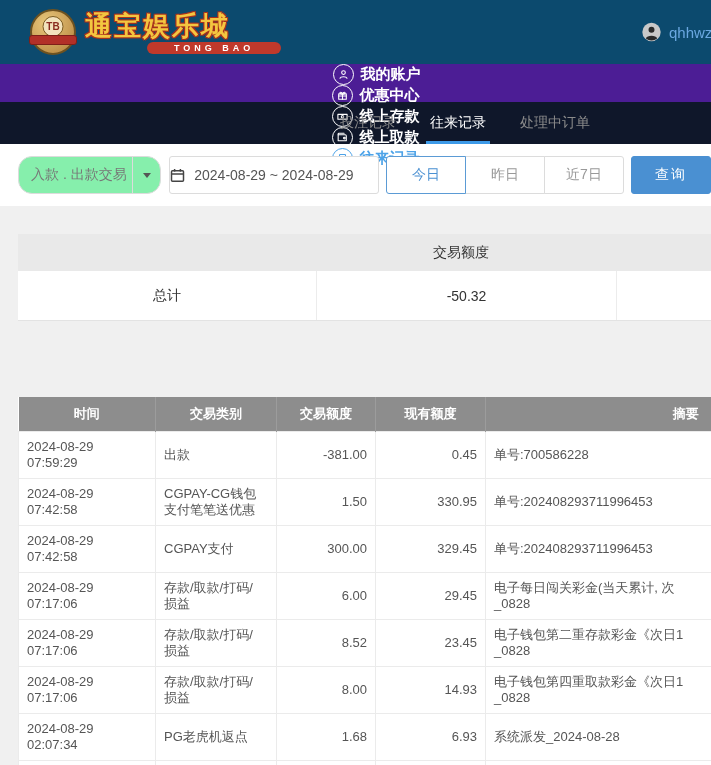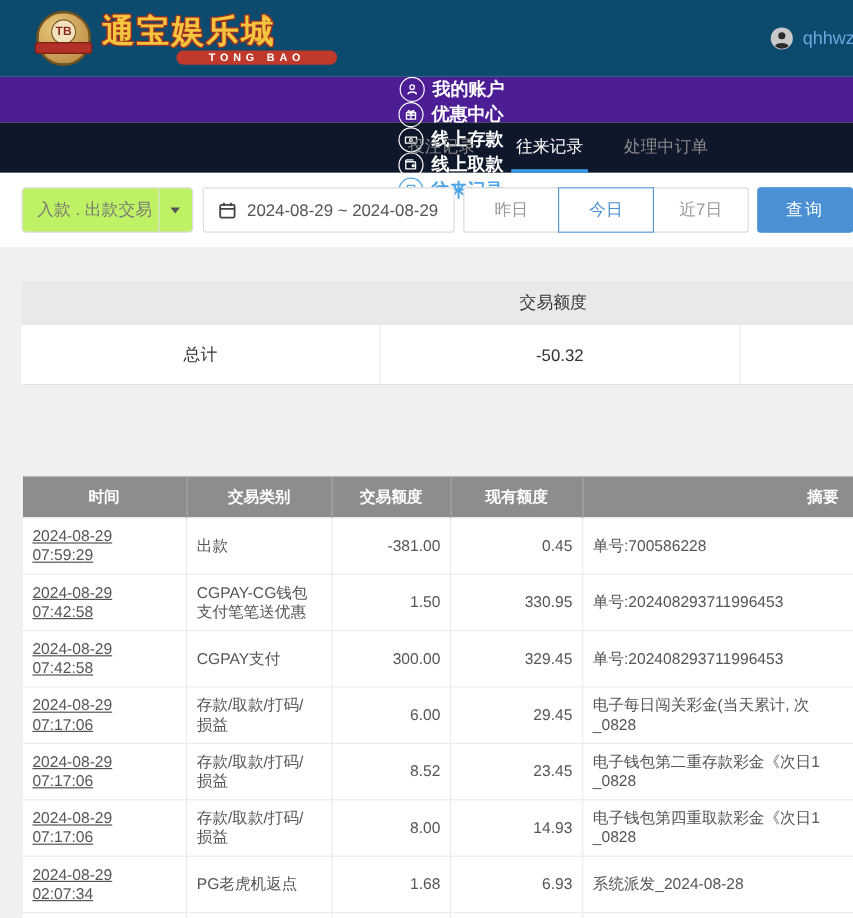--- a/index.html
+++ b/index.html
@@ -43,7 +43,7 @@
 
   
   .filterbar { background: #fff; height: 62px; display: flex; align-items: center; padding-left: 18px; }
-  .select-box { width: 155px; height: 38px; border: 1px solid #dcdcdc; border-radius: 4px; background: #bef264;
+  .select-box { width: 155px; height: 38px; border: 1px solid #dcdcdc; border-radius: 14px; background: #86efac;
                 display: flex; align-items: center; justify-content: space-between; cursor: pointer; }
   .select-value { padding-left: 12px; font-size: 14px; color: #777; white-space: nowrap; }
   .select-caret { width: 28px; height: 100%; border-left: 1px solid #dcdcdc; display: flex; align-items: center; justify-content: center; }

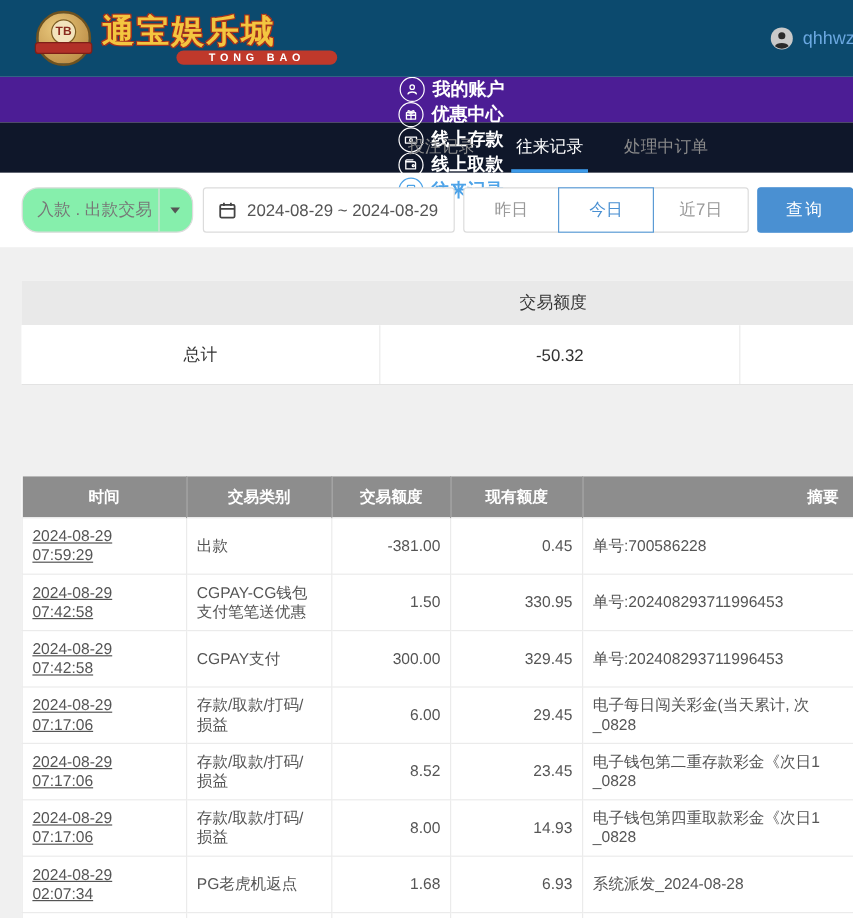--- a/index.html
+++ b/index.html
@@ -49,7 +49,7 @@
   .select-caret { width: 28px; height: 100%; border-left: 1px solid #dcdcdc; display: flex; align-items: center; justify-content: center; }
   .caret { display: inline-block; width: 0; height: 0; border-left: 4px solid transparent; border-right: 4px solid transparent; border-top: 5px solid #555; }
   .date-box { margin-left: 8px; width: 227px; height: 38px; border: 1px solid #dcdcdc; border-radius: 3px; background: #fff;
-              display: flex; align-items: center; gap: 9px; padding-left: 12px; font-size: 14px; color: #555; cursor: pointer; white-space: nowrap; }
+              display: flex; align-items: center; gap: 9px; font-size: 14px; color: #555; cursor: pointer; white-space: nowrap; }
   .date-box svg { width: 15px; height: 15px; stroke: #444; fill: none; stroke-width: 1.5; flex: none; }
   .btn-group { display: flex; margin-left: 7px; }
   .qbtn { width: 80px; height: 38px; background: #fff; border: 1px solid #dcdcdc; font-size: 14px; color: #999;

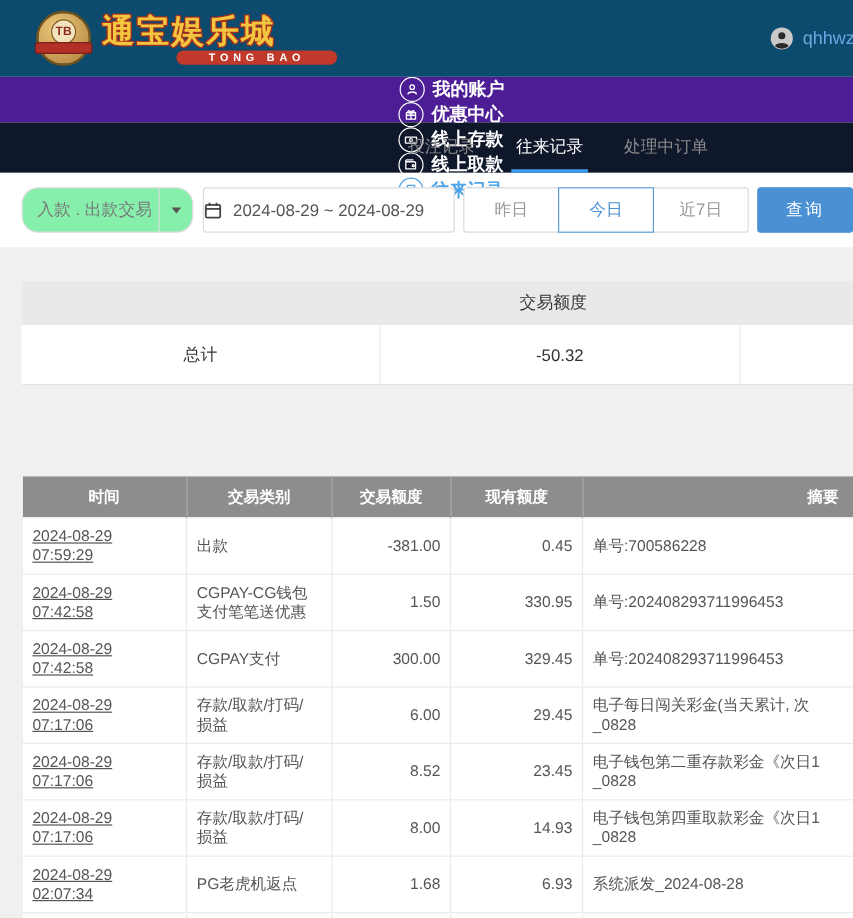--- a/index.html
+++ b/index.html
@@ -193,8 +193,8 @@
       <span>2024-08-29 ~ 2024-08-29</span>
     </div>
     <div class="btn-group">
+      <button class="qbtn active">今日</button>
       <button class="qbtn">昨日</button>
-      <button class="qbtn active">今日</button>
       <button class="qbtn">近7日</button>
     </div>
     <button class="search-btn">查询</button>

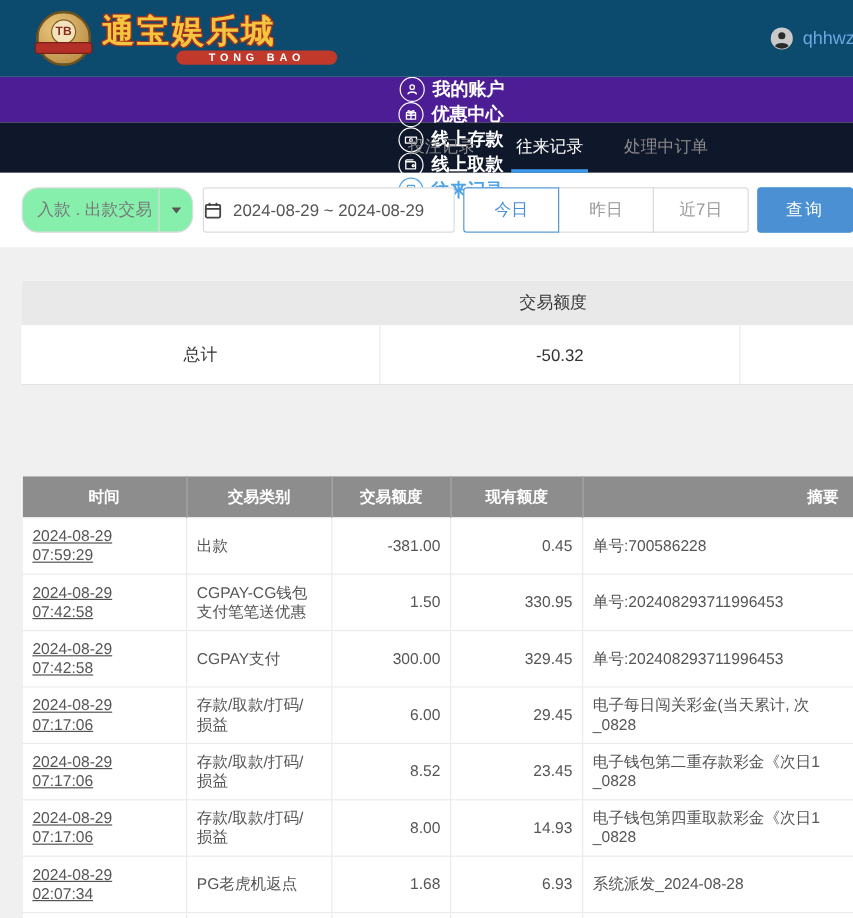--- a/index.html
+++ b/index.html
@@ -77,7 +77,7 @@
                         border-right: 1px solid #9c9c9c; text-align: center; }
   .datatable thead th:last-child { border-right: none; }
   .datatable tbody td { border: 1px solid #ebebeb; padding: 7px 8px; vertical-align: middle; line-height: 16px; white-space: pre-line; }
-  td.c-time { padding-left: 8px; white-space: nowrap; text-decoration: underline; }
+  td.c-time { padding-left: 8px; white-space: nowrap; }
   td.c-amt { text-align: right; padding-right: 8px; }
   td.c-bal { text-align: right; padding-right: 30px; }
   td.c-sum { padding-left: 12px; }

